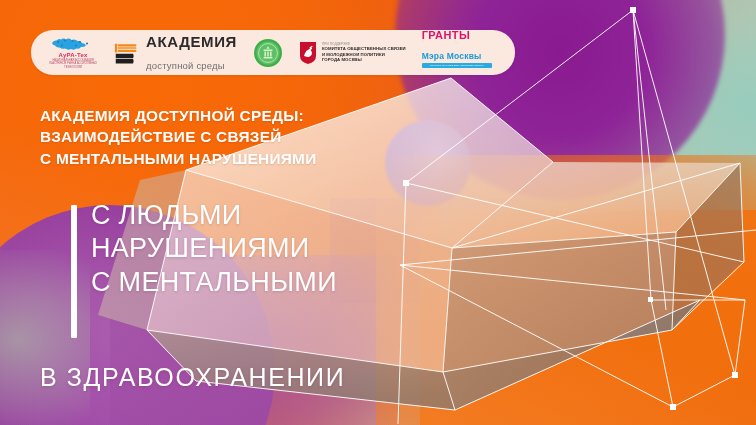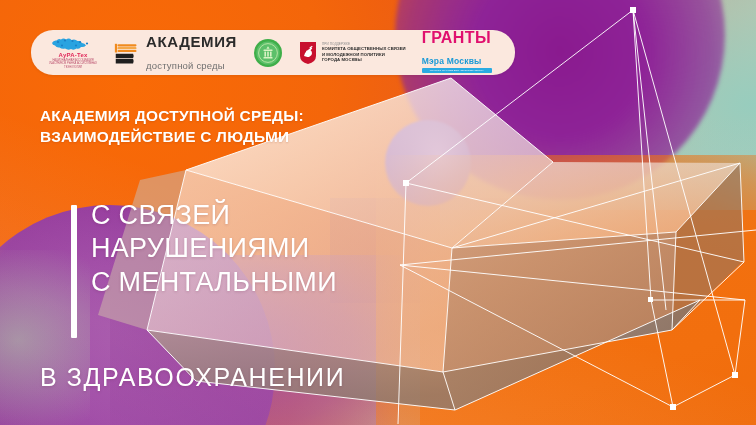--- a/index.html
+++ b/index.html
@@ -68,7 +68,7 @@
   .lg-moscow .mtxt .m1{font-size:4.3px;font-weight:bold;color:#2b2b2b;letter-spacing:.05px;line-height:1.35;}
 
   .lg-grants{margin-left:16px;display:flex;flex-direction:column;align-items:flex-start;}
-  .lg-grants .g1{font-size:16px;font-weight:bold;color:#e0106e;letter-spacing:.4px;line-height:1;}
+  .lg-grants .g1{font-size:11px;font-weight:bold;color:#e0106e;letter-spacing:.4px;line-height:1;}
   .lg-grants .g2{font-size:8.5px;font-weight:bold;color:#1c9ad6;letter-spacing:.2px;line-height:1.1;margin-top:11px;}
   .lg-grants .g3{width:70px;height:5px;background:#29abe2;margin-top:2px;border-radius:1px;
     font-size:2.4px;color:#ffffff;text-align:center;line-height:5px;letter-spacing:.05px;overflow:hidden;}

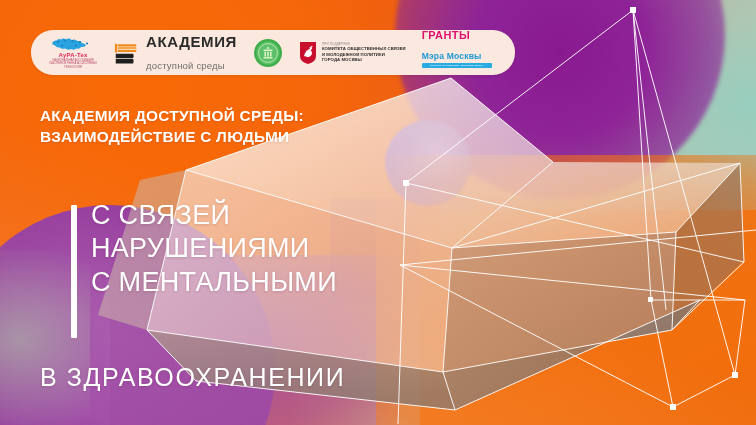--- a/index.html
+++ b/index.html
@@ -255,7 +255,7 @@
 
   <div class="eyebrow">
     <div>АКАДЕМИЯ ДОСТУПНОЙ СРЕДЫ:</div>
-    <div>ВЗАИМОДЕЙСТВИЕ С ЛЮДЬМИ</div>
+    <div>ВЗАИМОДЕЙСТВИЕ С СВЯЗЕЙ</div>
   </div>
 
   <div class="accentbar"></div>

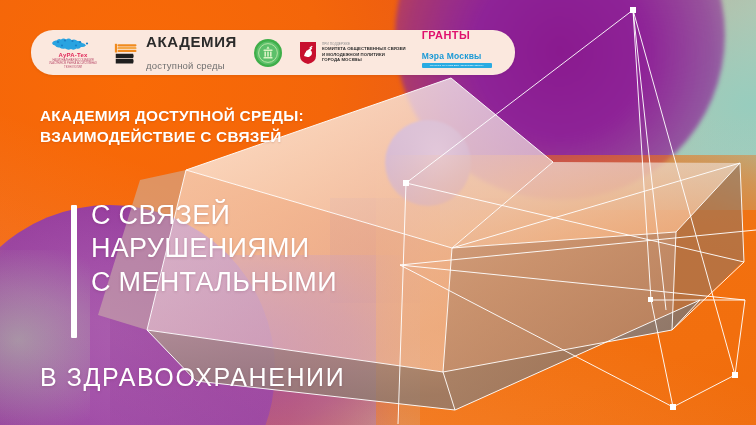--- a/index.html
+++ b/index.html
@@ -256,6 +256,7 @@
   <div class="eyebrow">
     <div>АКАДЕМИЯ ДОСТУПНОЙ СРЕДЫ:</div>
     <div>ВЗАИМОДЕЙСТВИЕ С СВЯЗЕЙ</div>
+    <div>С МЕНТАЛЬНЫМИ НАРУШЕНИЯМИ</div>
   </div>
 
   <div class="accentbar"></div>

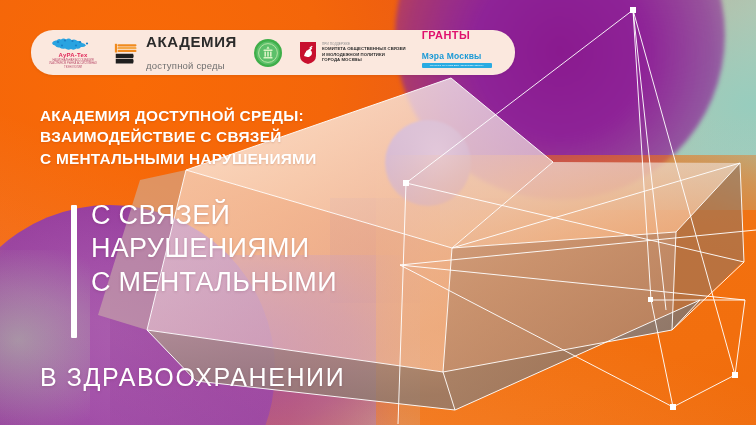--- a/index.html
+++ b/index.html
@@ -261,7 +261,7 @@
 
   <div class="accentbar"></div>
   <div class="headline">
-    <div>С СВЯЗЕЙ</div>
+    <div>С ЛЮДЬМИ</div>
     <div>НАРУШЕНИЯМИ</div>
     <div>С МЕНТАЛЬНЫМИ</div>
   </div>

